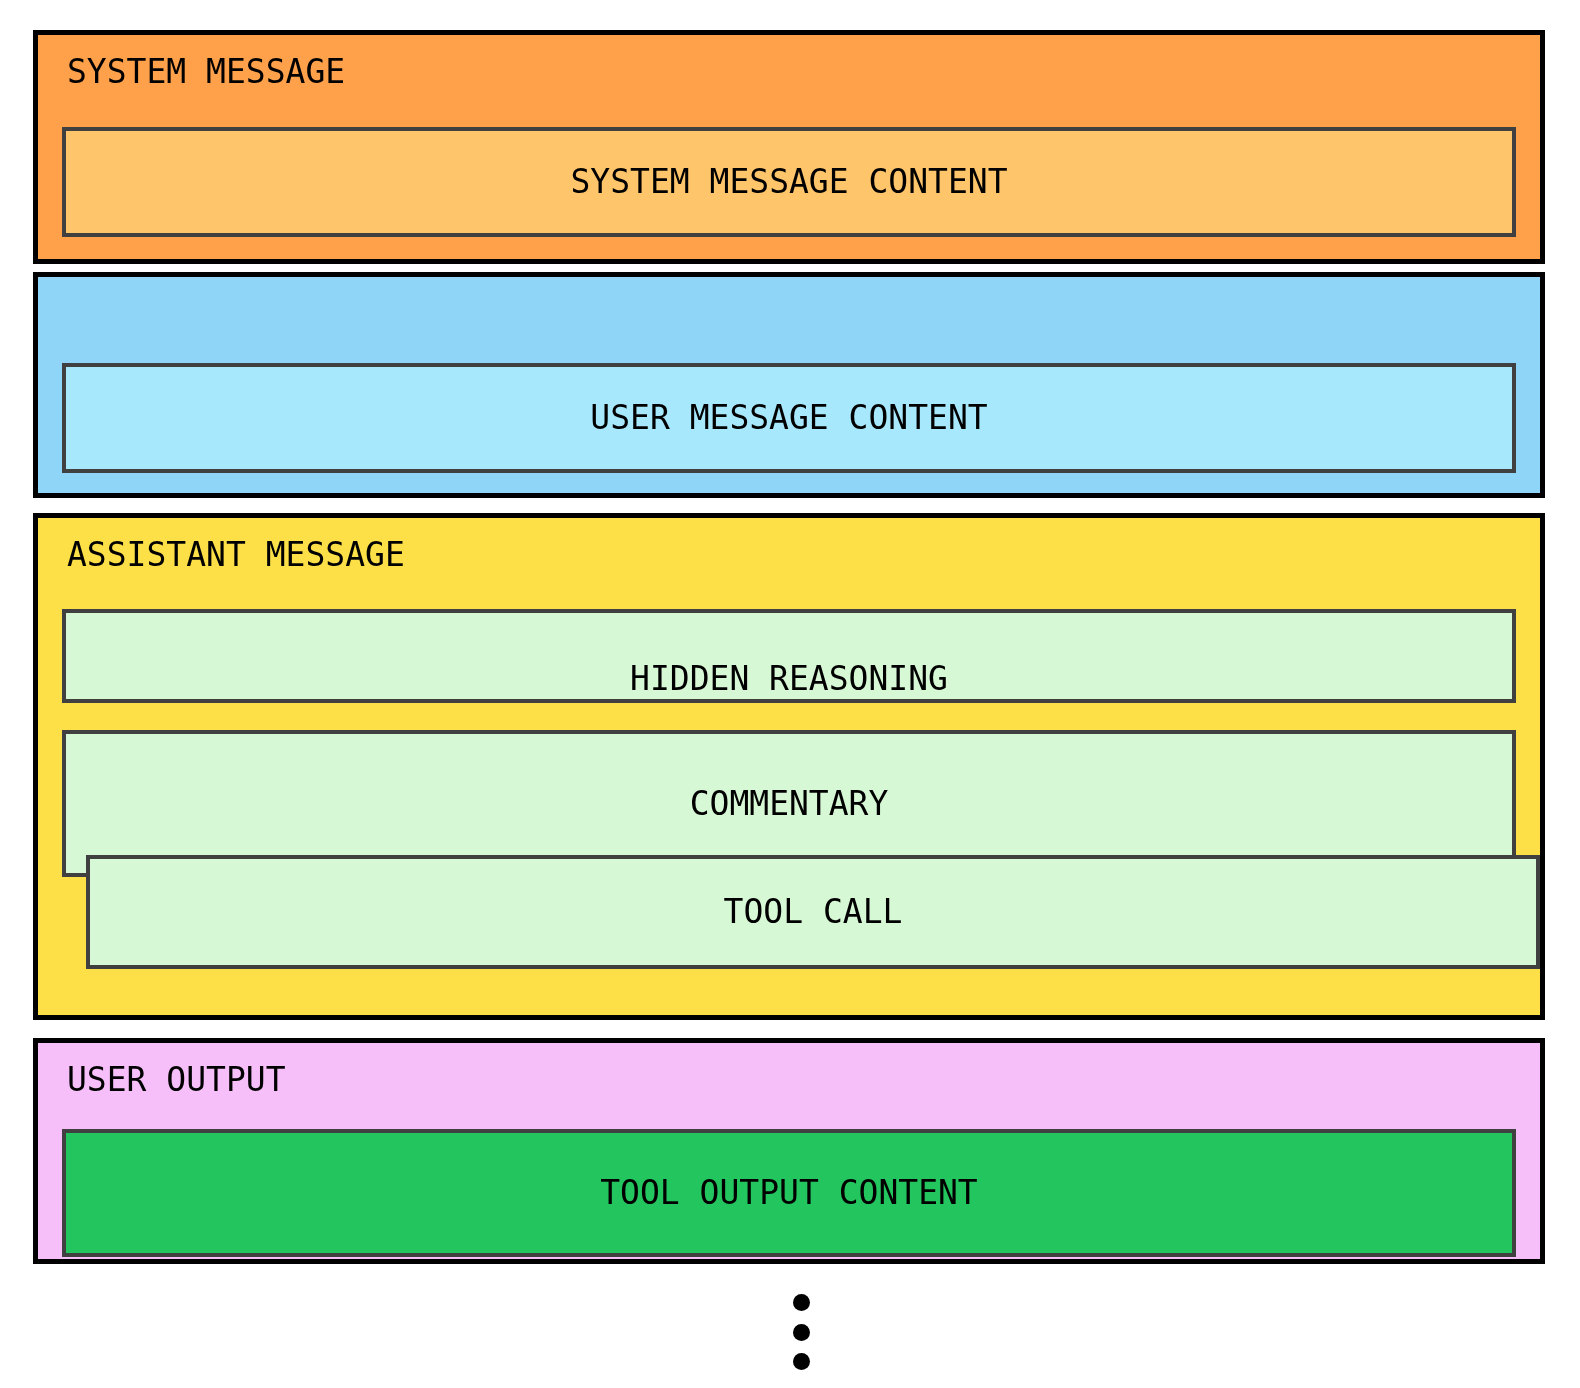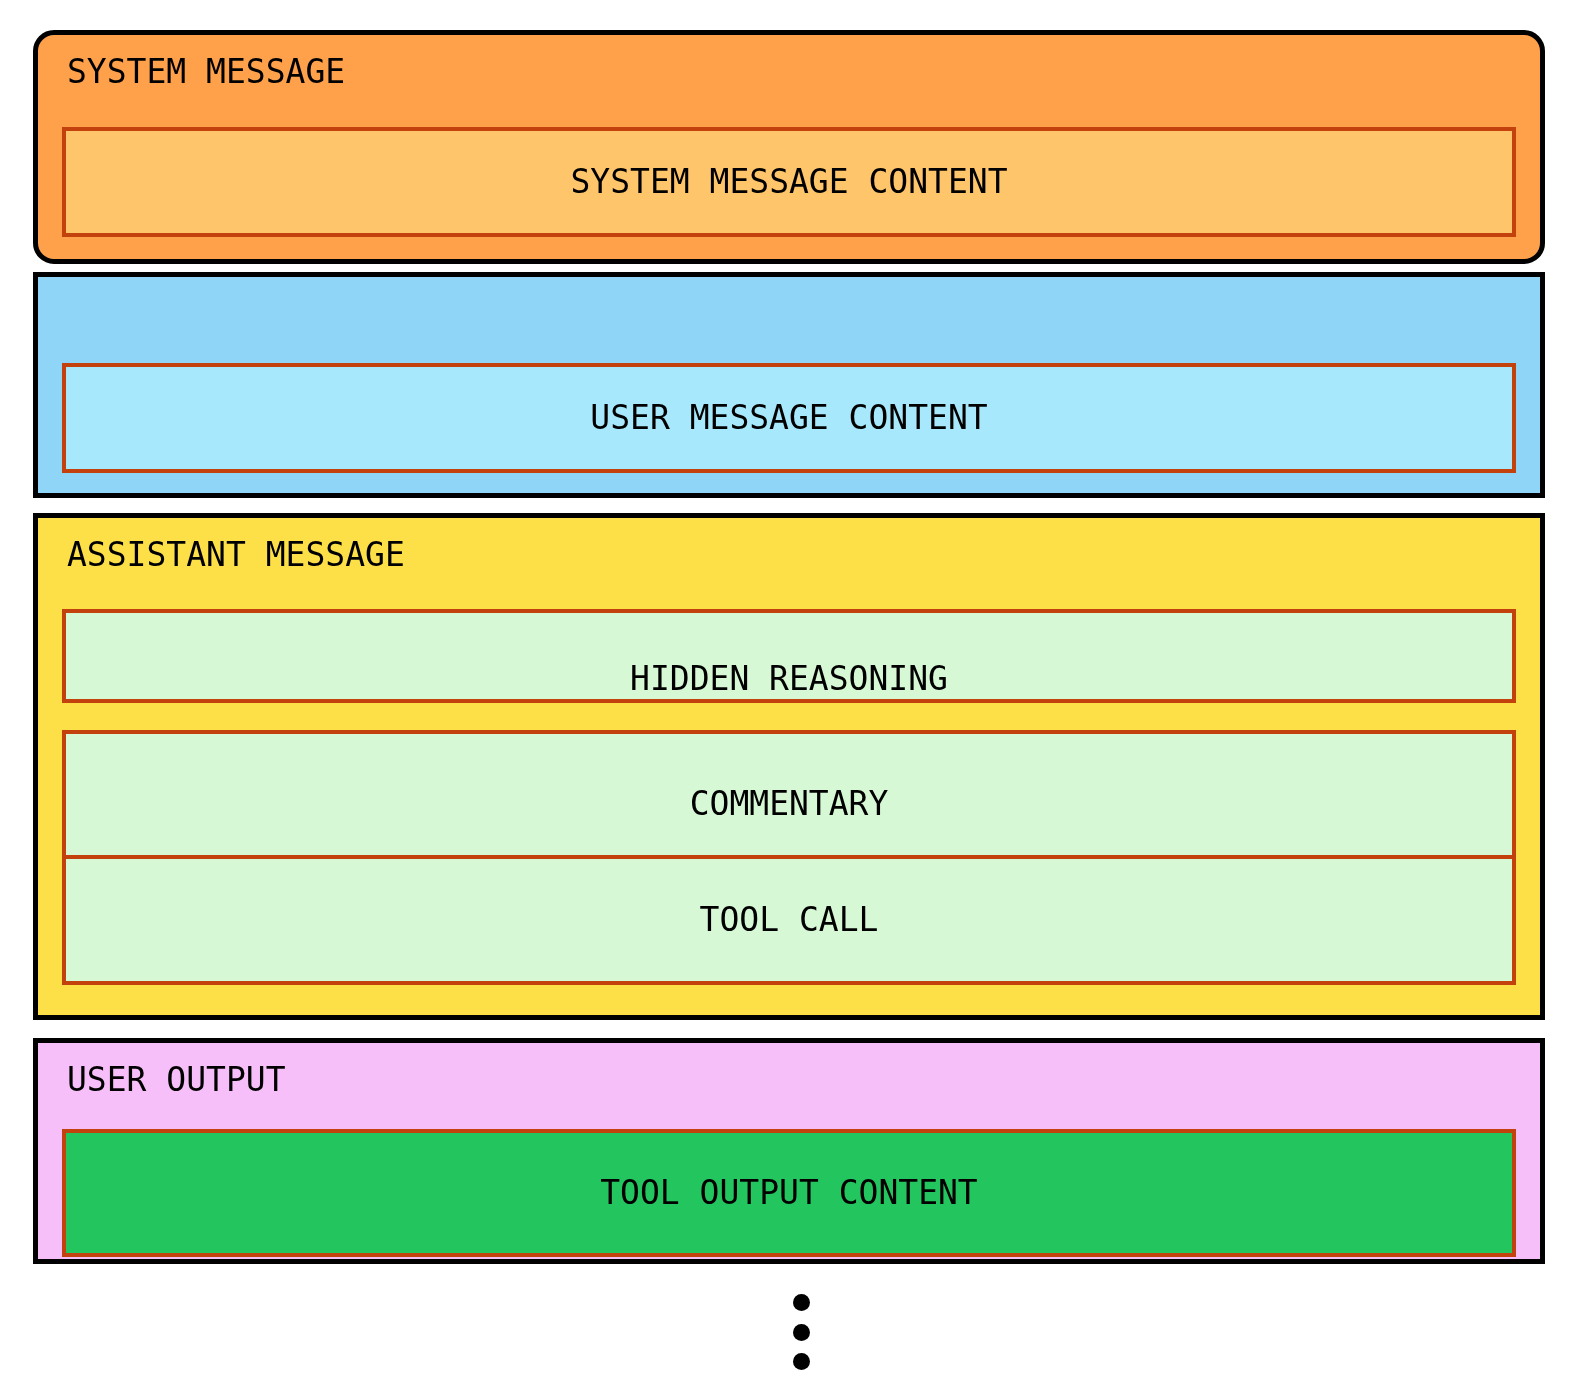--- a/index.html
+++ b/index.html
@@ -64,7 +64,7 @@
   }
 
   
-  #block-system   { top: 30px;   height: 234px; background: #FFA04B; border-radius: 21px; }
+  #block-system   { top: 30px;   height: 234px; background: #FFA04B; }
   #block-user     { top: 272px;  height: 226px; background: #8FD5F7; }
   #block-assistant{ top: 513px;  height: 507px; background: #fde047; }
   #block-tool     { top: 1038px; height: 226px; background: #F7BFFA; }

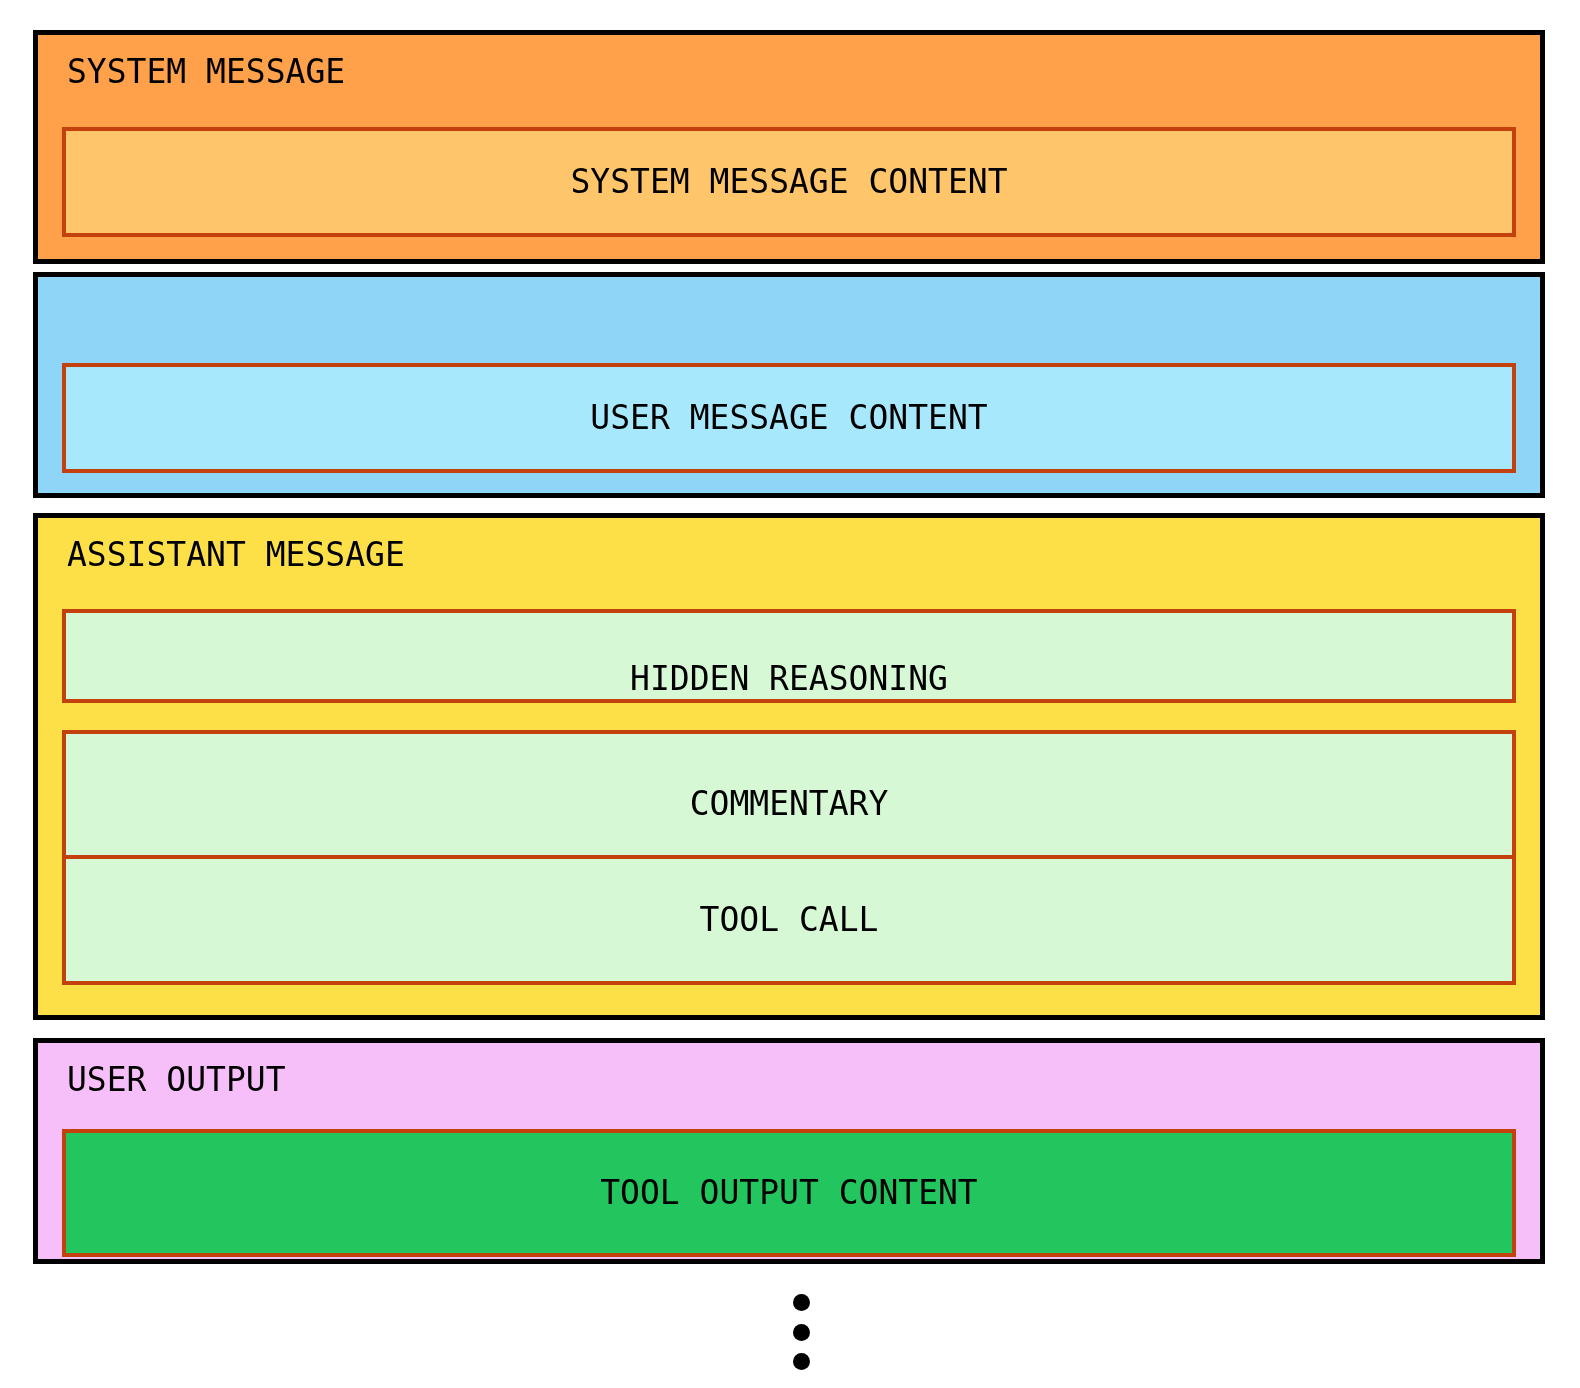--- a/index.html
+++ b/index.html
@@ -49,7 +49,7 @@
     left: 24px;
     width: 1454px;
     box-sizing: border-box;
-    border: 4px solid #c2410c;
+    border: 4px solid #404040;
     display: flex;
     align-items: center;
     justify-content: center;

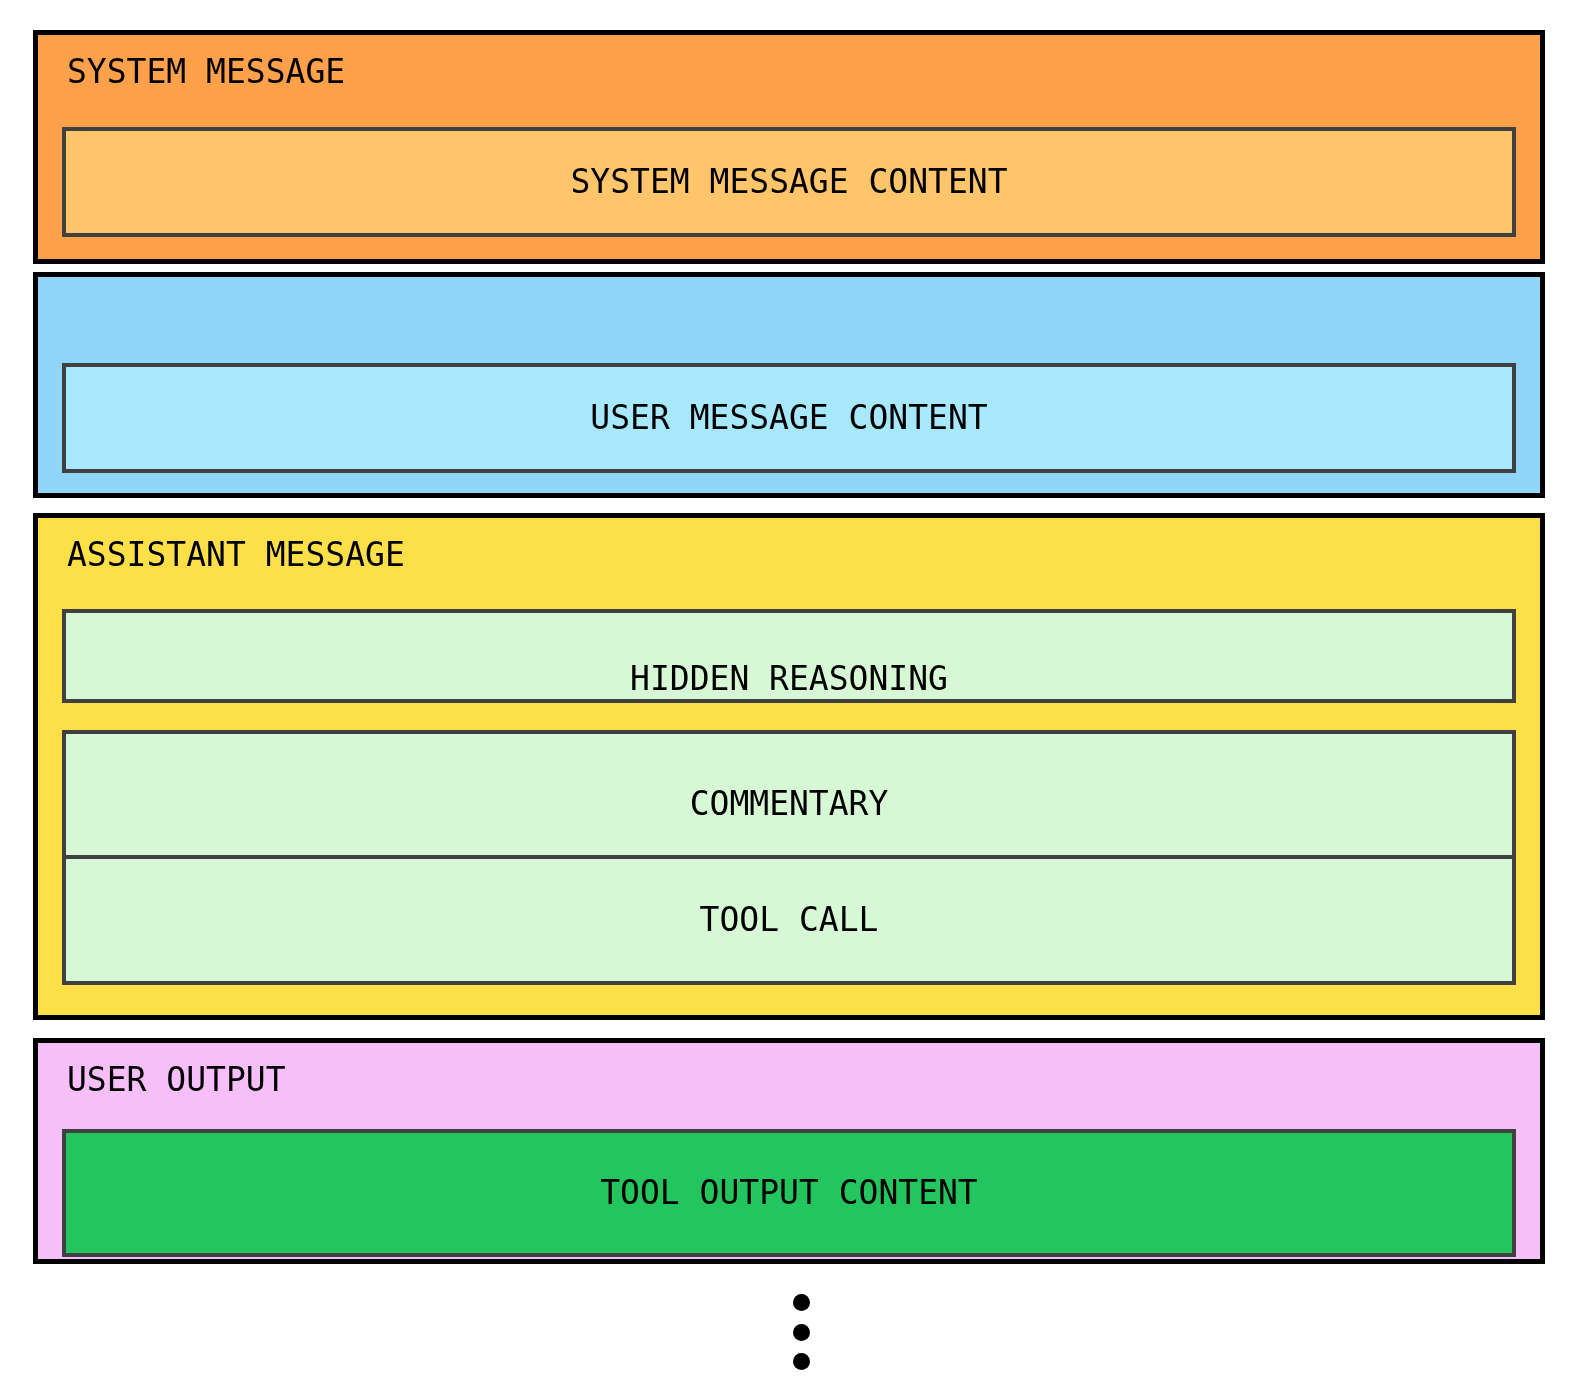--- a/index.html
+++ b/index.html
@@ -73,7 +73,7 @@
   #inner-user-content    { top: 86px;  height: 110px; background: #A8E8FC; }
   #inner-hidden-reasoning{ top: 91px;  height: 94px; background: #D7F8D5; align-items: flex-end; }
   #inner-commentary      { top: 212px; height: 147px; background: #D7F8D5; }
-  #inner-tool-call       { top: 337px; height: 130px; background: #D7F8D5; }
+  #inner-tool-call       { top: 337px; height: 114px; background: #D7F8D5; margin-left: 24px; }
   #inner-tool-output     { top: 86px;  height: 128px; background: #22c55e; }
 
   

